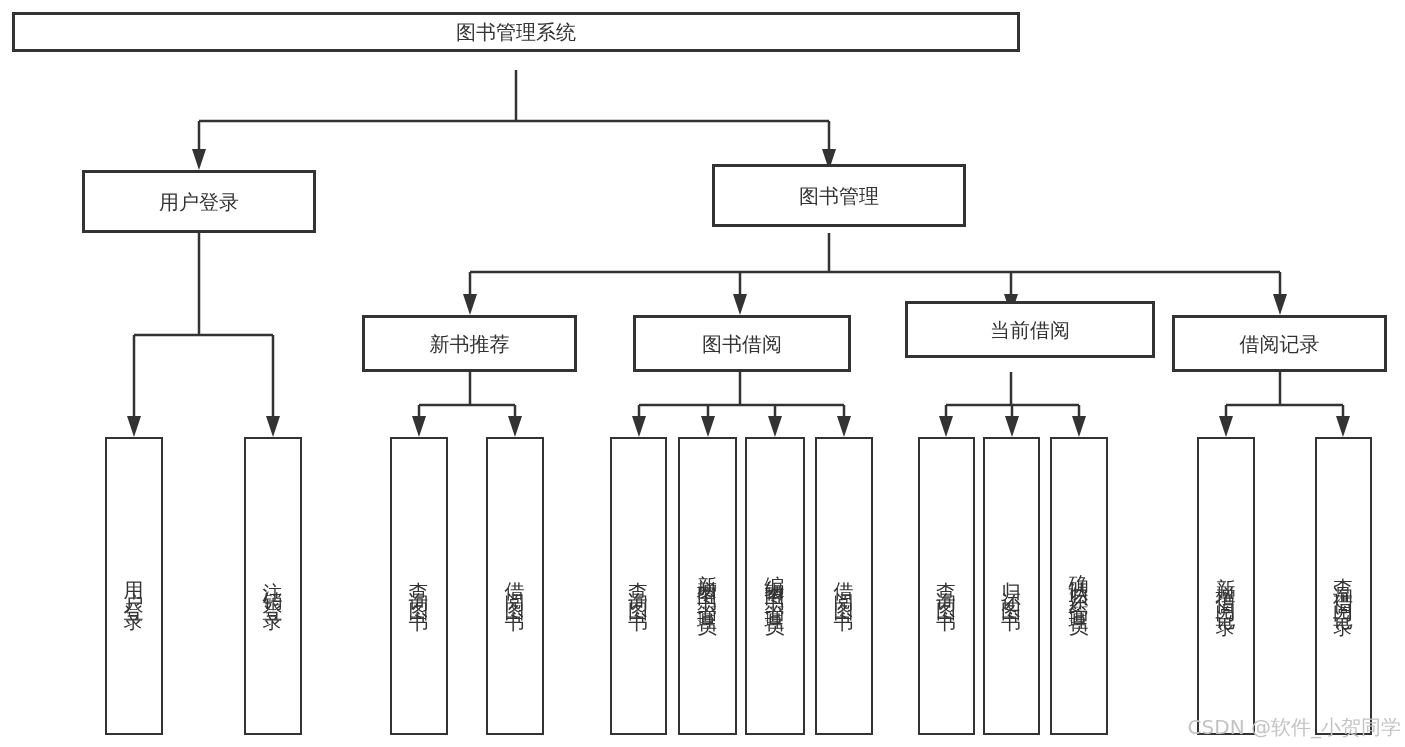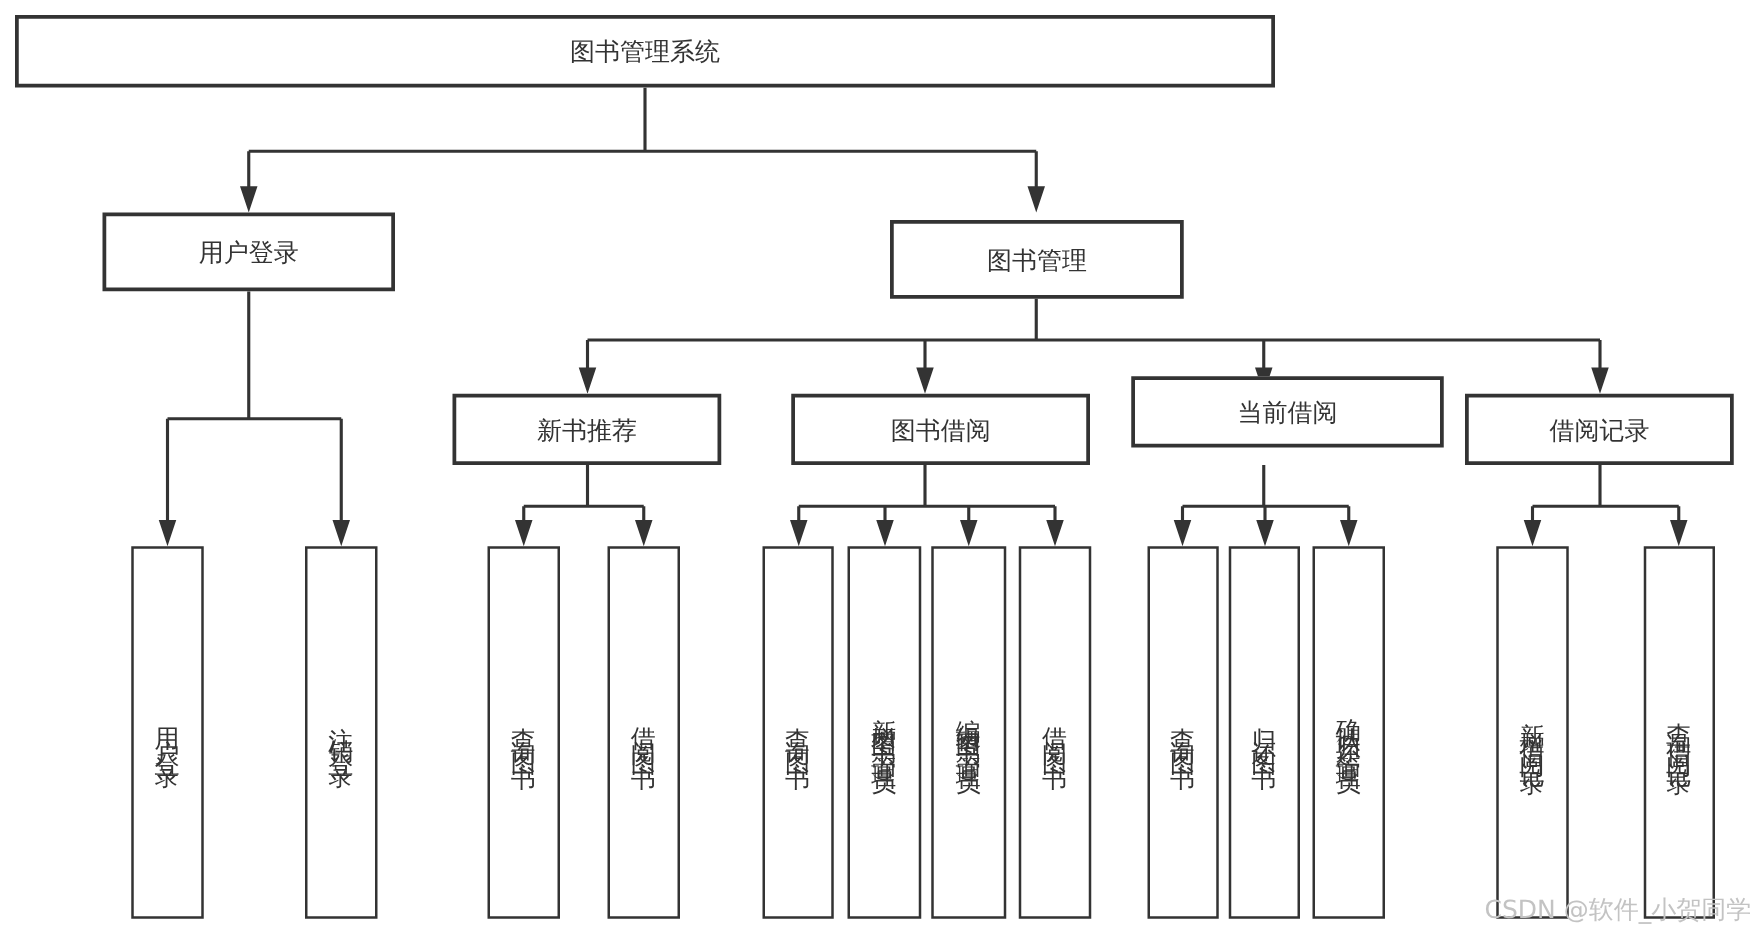--- a/index.html
+++ b/index.html
@@ -54,7 +54,7 @@
     M1219,416 H1233 L1226,437 Z M1336,416 H1350 L1343,437 Z"></path>
 </svg>
 
-<div class="node" style="left:12px;top:12px;width:1008px;height:58px">
+<div class="node" style="left:12px;top:12px;width:1008px;height:40px">
   <span class="lbl">图书管理系统</span>
 </div>
 

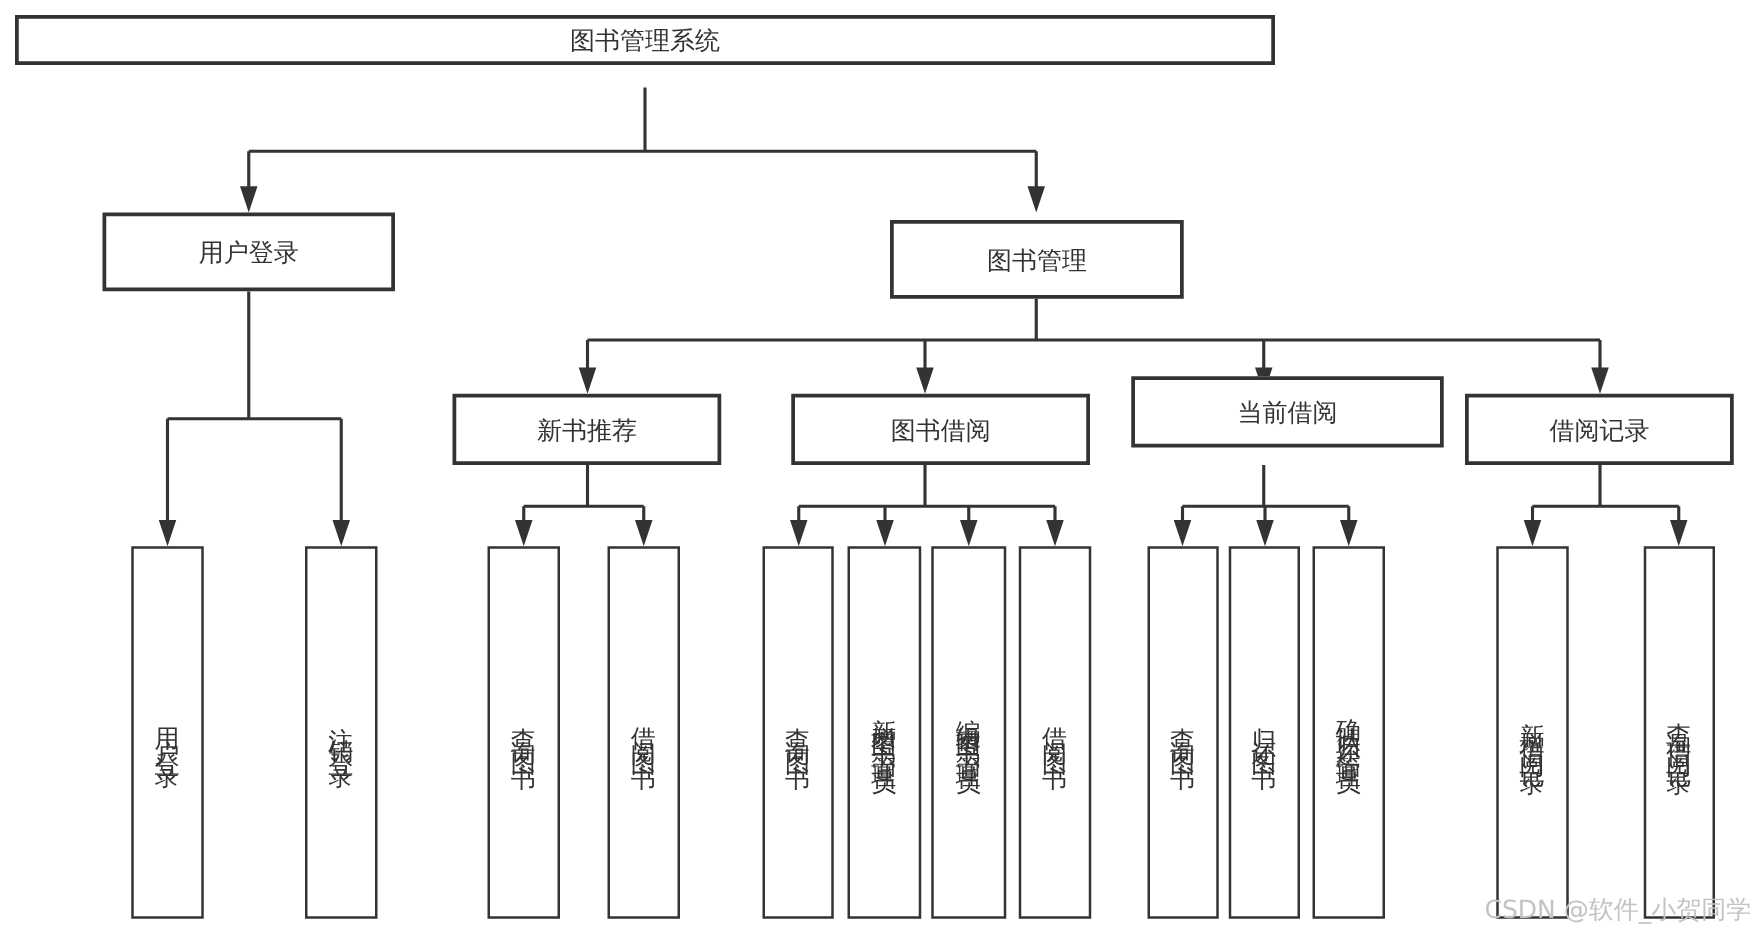--- a/index.html
+++ b/index.html
@@ -61,7 +61,7 @@
 <div class="node" style="left:82px;top:170px;width:234px;height:63px">
   <span class="lbl">用户登录</span>
 </div>
-<div class="node" style="left:712px;top:176px;width:235px;height:63px">
+<div class="node" style="left:712px;top:164px;width:254px;height:63px">
   <span class="lbl">图书管理</span>
 </div>
 

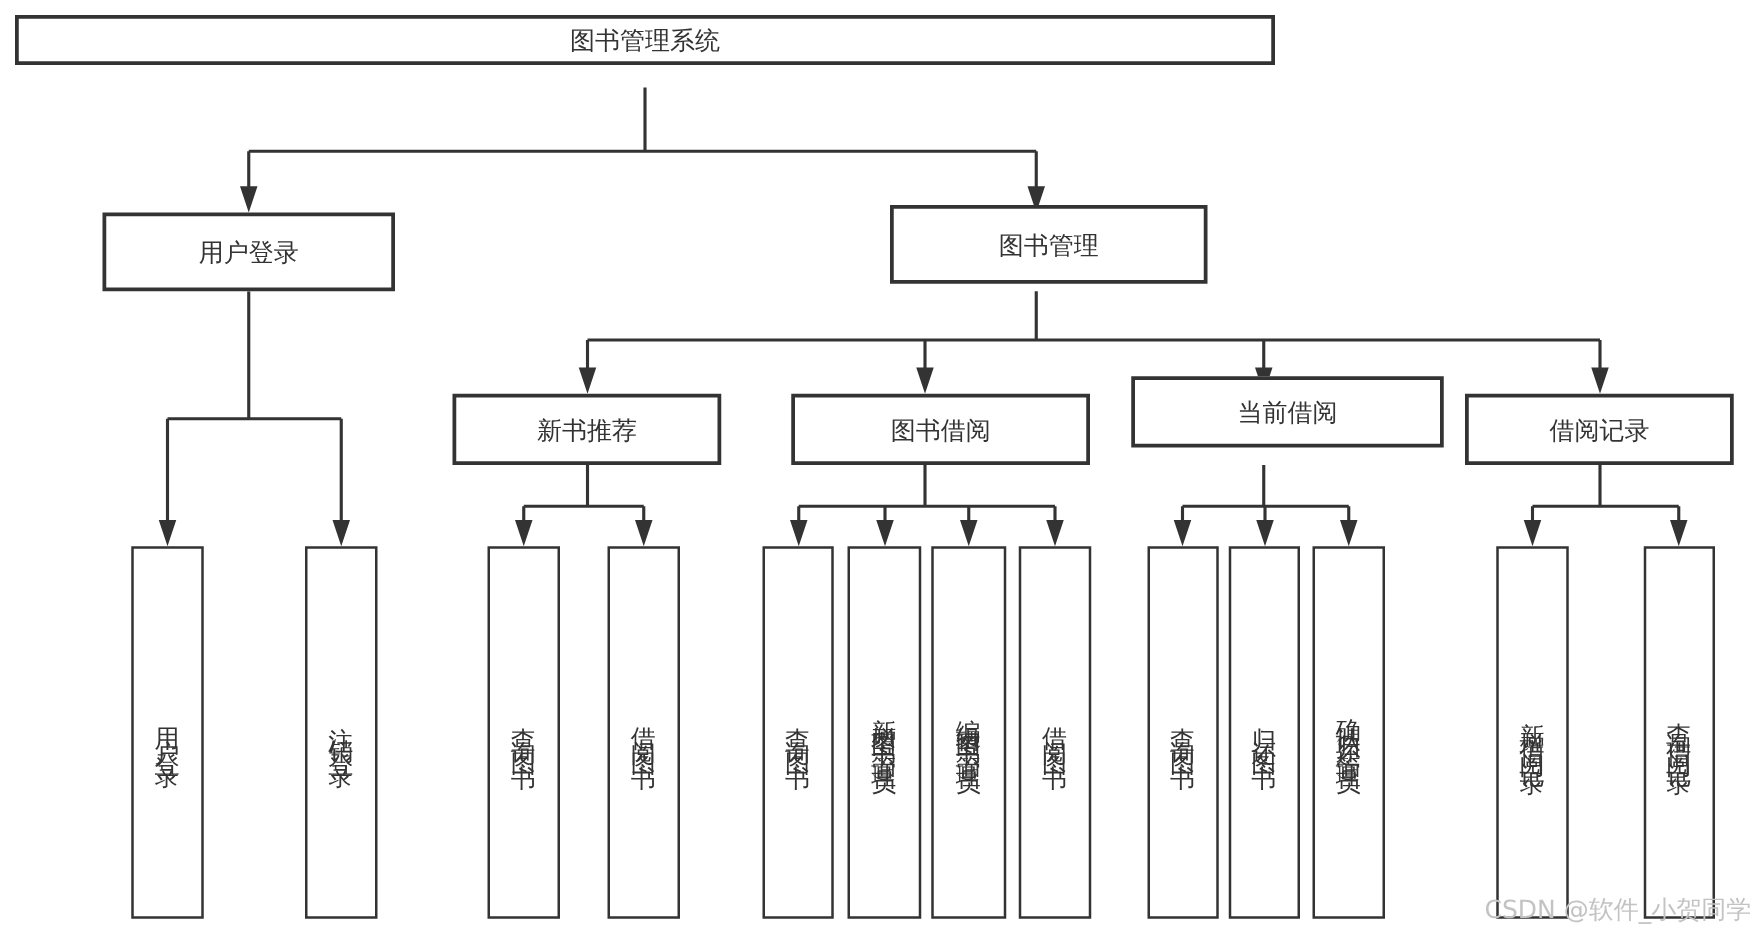--- a/index.html
+++ b/index.html
@@ -68,7 +68,7 @@
 <div class="node" style="left:362px;top:315px;width:215px;height:57px">
   <span class="lbl">新书推荐</span>
 </div>
-<div class="node" style="left:633px;top:315px;width:239px;height:57px">
+<div class="node" style="left:633px;top:315px;width:218px;height:57px">
   <span class="lbl">图书借阅</span>
 </div>
 <div class="node" style="left:905px;top:301px;width:250px;height:57px">

